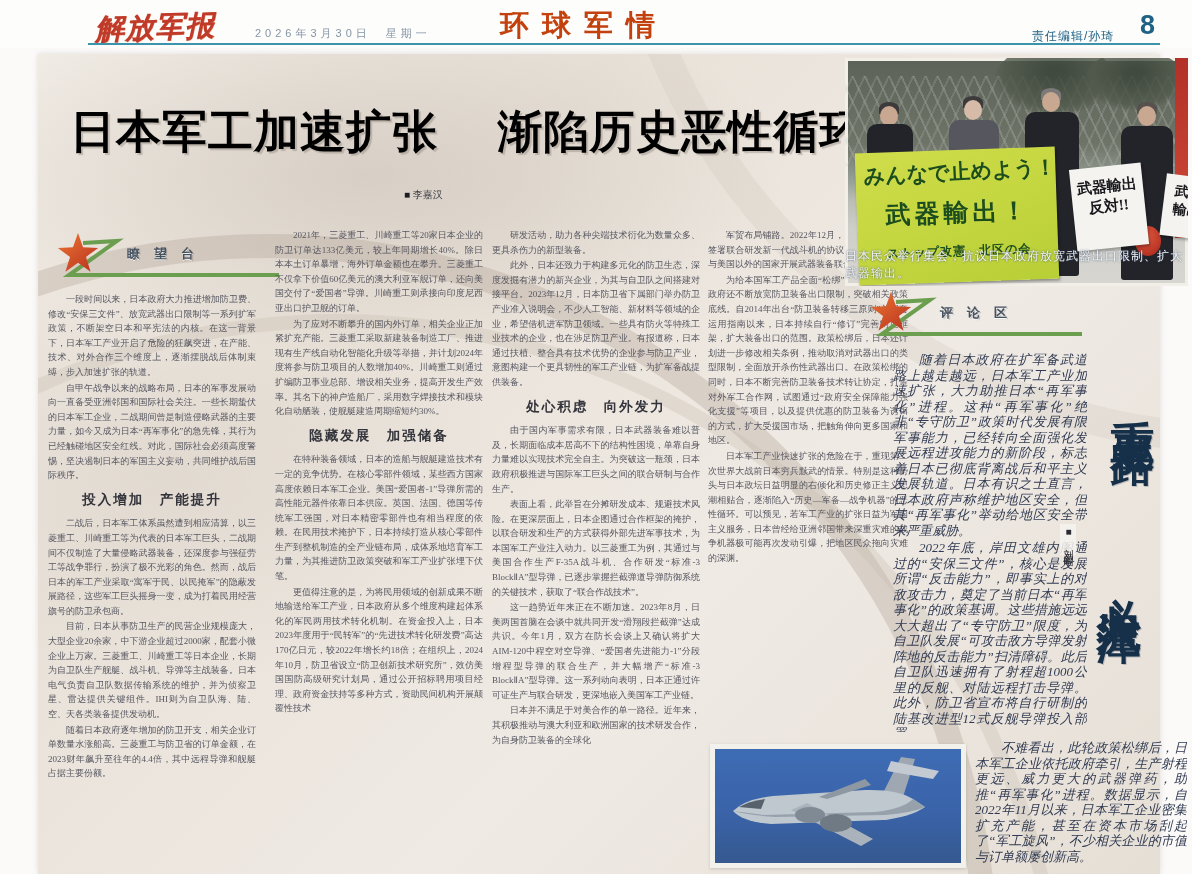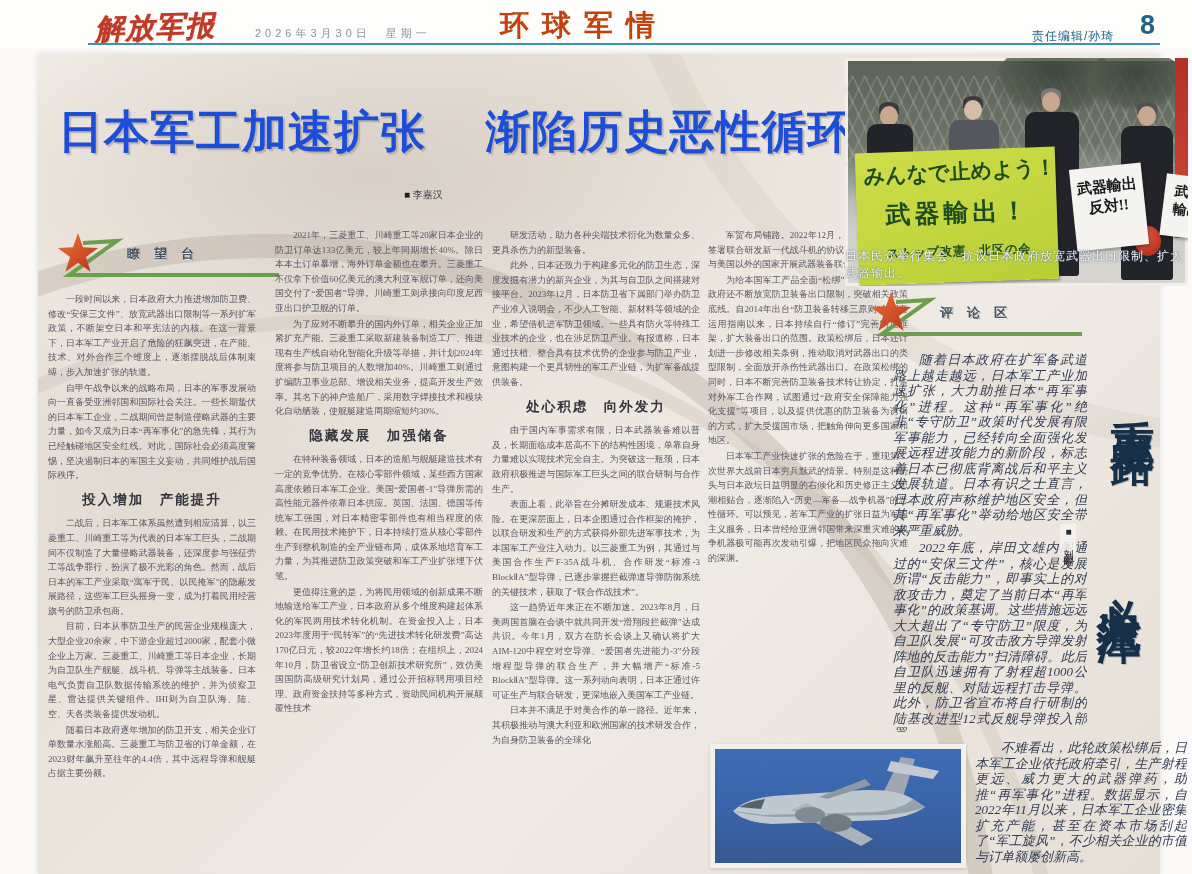--- a/index.html
+++ b/index.html
@@ -38,8 +38,8 @@
 
   
   .headline {
-    position:absolute; left:58px; top:102px; width:760px; 
-    font-size:45px; font-weight:bold; color:#1d4ed8; letter-spacing:1px;
+    position:absolute; left:70px; top:102px; width:760px; 
+    font-size:45px; font-weight:bold; color:#000000; letter-spacing:1px;
     text-shadow:2px 2px 1px rgba(120,110,100,.35);
     font-family:"Liberation Sans", sans-serif; white-space:nowrap;
   }

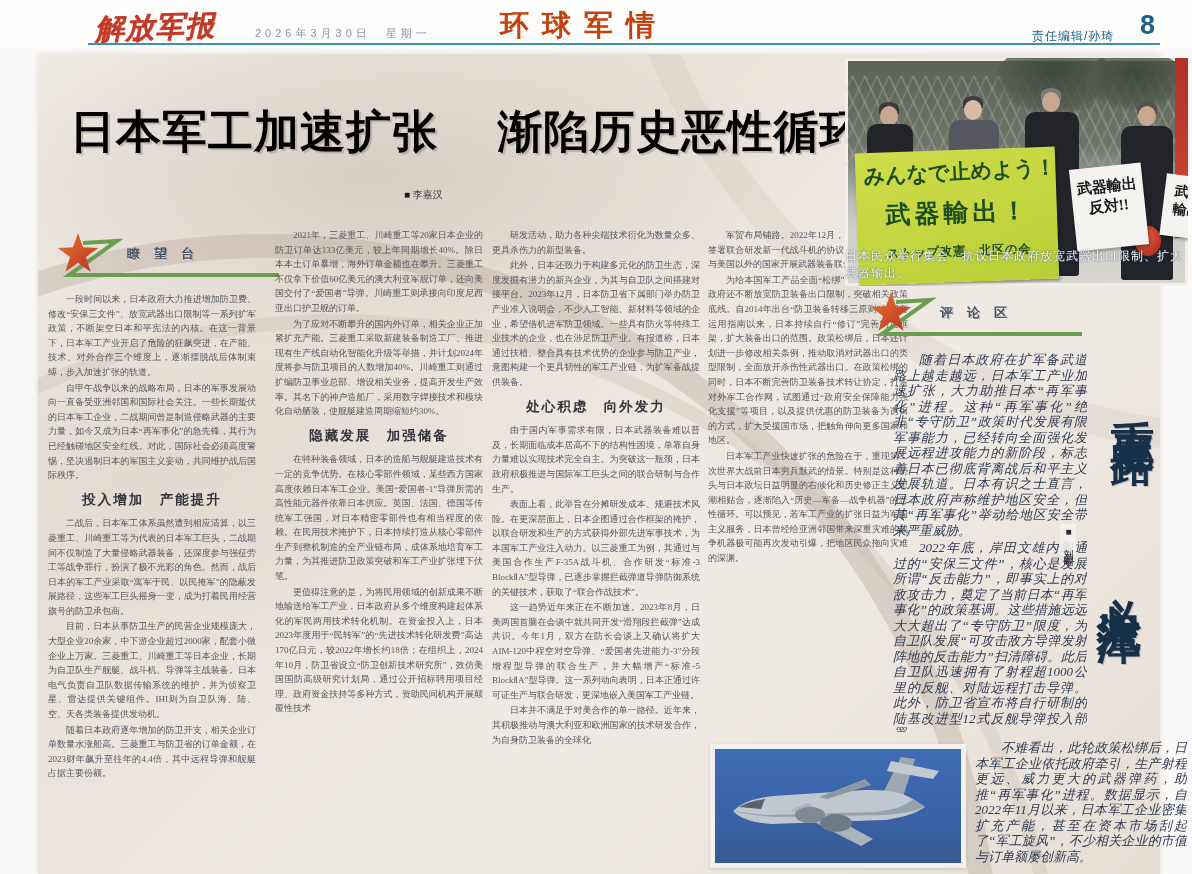--- a/index.html
+++ b/index.html
@@ -196,7 +196,7 @@
     <div class="subhead">处心积虑　向外发力</div>
     <div class="para">由于国内军事需求有限，日本武器装备难以普及，长期面临成本居高不下的结构性困境，单靠自身力量难以实现技术完全自主。为突破这一瓶颈，日本政府积极推进与国际军工巨头之间的联合研制与合作生产。</div>
     <div class="para">表面上看，此举旨在分摊研发成本、规避技术风险。在更深层面上，日本企图通过合作框架的掩护，以联合研发和生产的方式获得外部先进军事技术，为本国军工产业注入动力。以三菱重工为例，其通过与美国合作生产F-35A战斗机、合作研发“标准-3 BlockⅡA”型导弹，已逐步掌握拦截弹道导弹防御系统的关键技术，获取了“联合作战技术”。</div>
-    <div class="para">这一趋势近年来正在不断加速。2023年8月，日美两国首脑在会谈中就共同开发“滑翔段拦截弹”达成共识。今年1月，双方在防长会谈上又确认将扩大AIM-120中程空对空导弹、“爱国者先进能力-3”分段增程型导弹的联合生产，并大幅增产“标准-5 BlockⅡA”型导弹。这一系列动向表明，日本正通过许可证生产与联合研发，更深地嵌入美国军工产业链。</div>
+    <div class="para">这一趋势近年来正在不断加速。2023年8月，日美两国首脑在会谈中就共同开发“滑翔段拦截弹”达成共识。今年1月，双方在防长会谈上又确认将扩大AIM-120中程空对空导弹、“爱国者先进能力-1”分段增程型导弹的联合生产，并大幅增产“标准-3 BlockⅡA”型导弹。这一系列动向表明，日本正通过许可证生产与联合研发，更深地嵌入美国军工产业链。</div>
     <div class="para">日本并不满足于对美合作的单一路径。近年来，其积极推动与澳大利亚和欧洲国家的技术研发合作，为自身防卫装备的全球化</div>
   </div>
 <div class="col col4">

